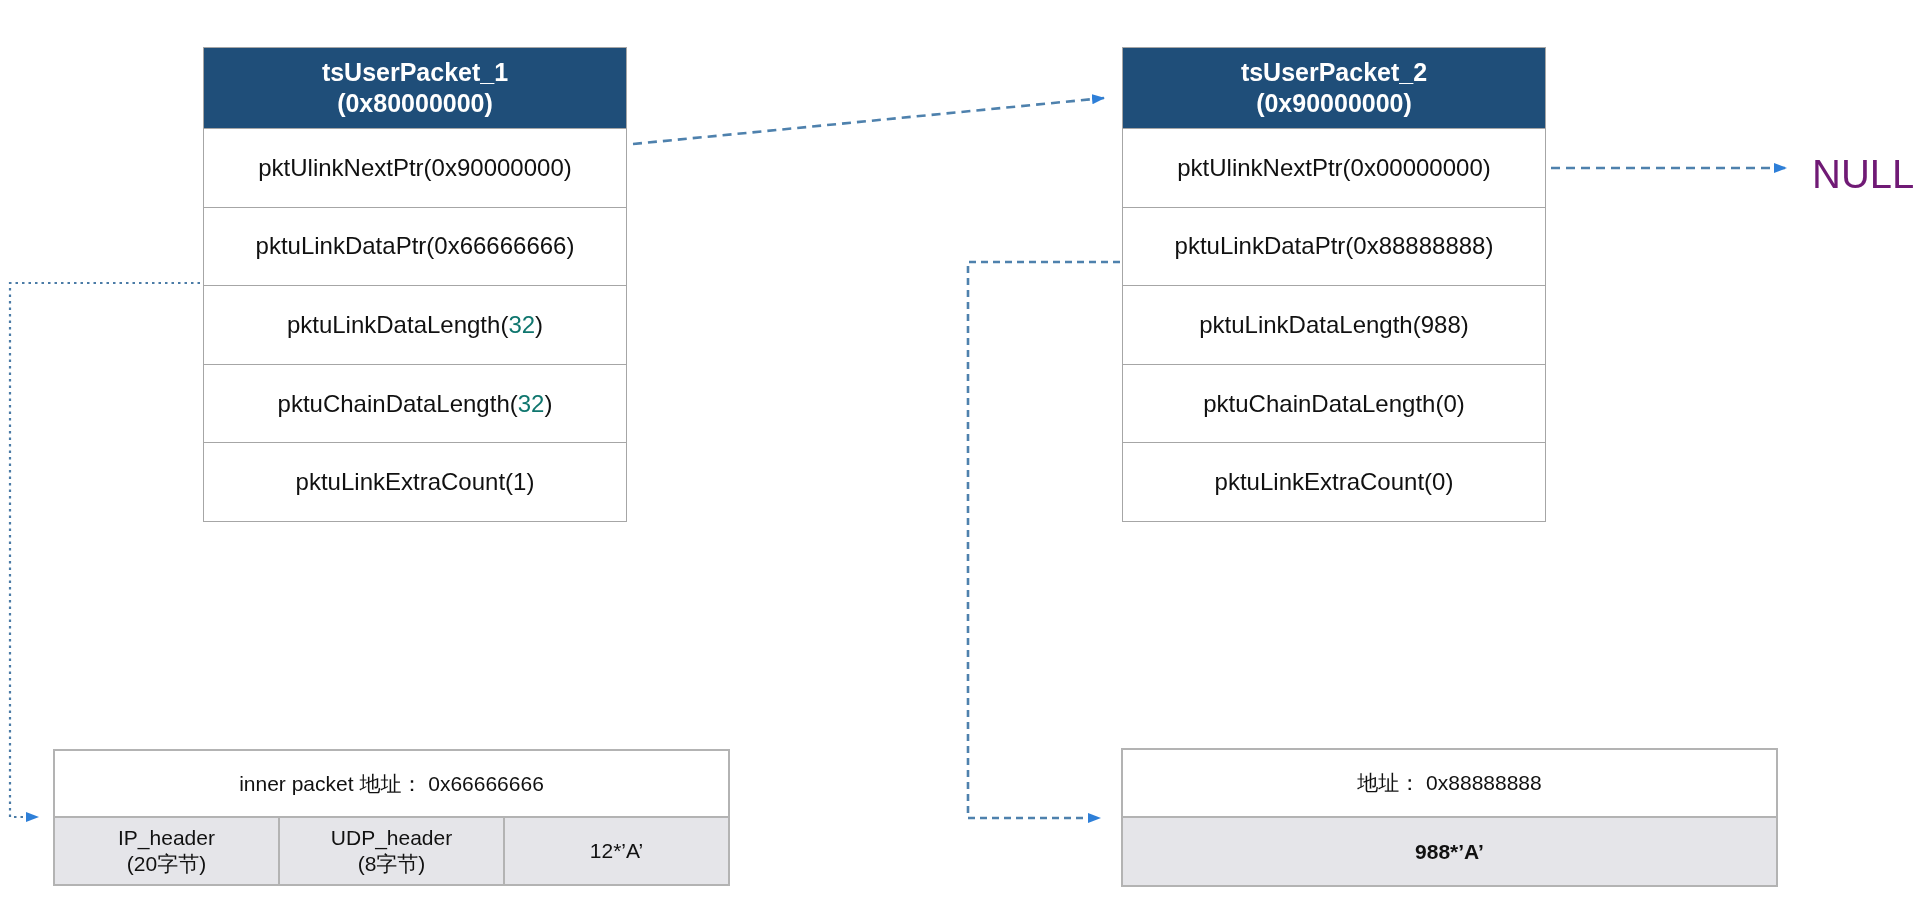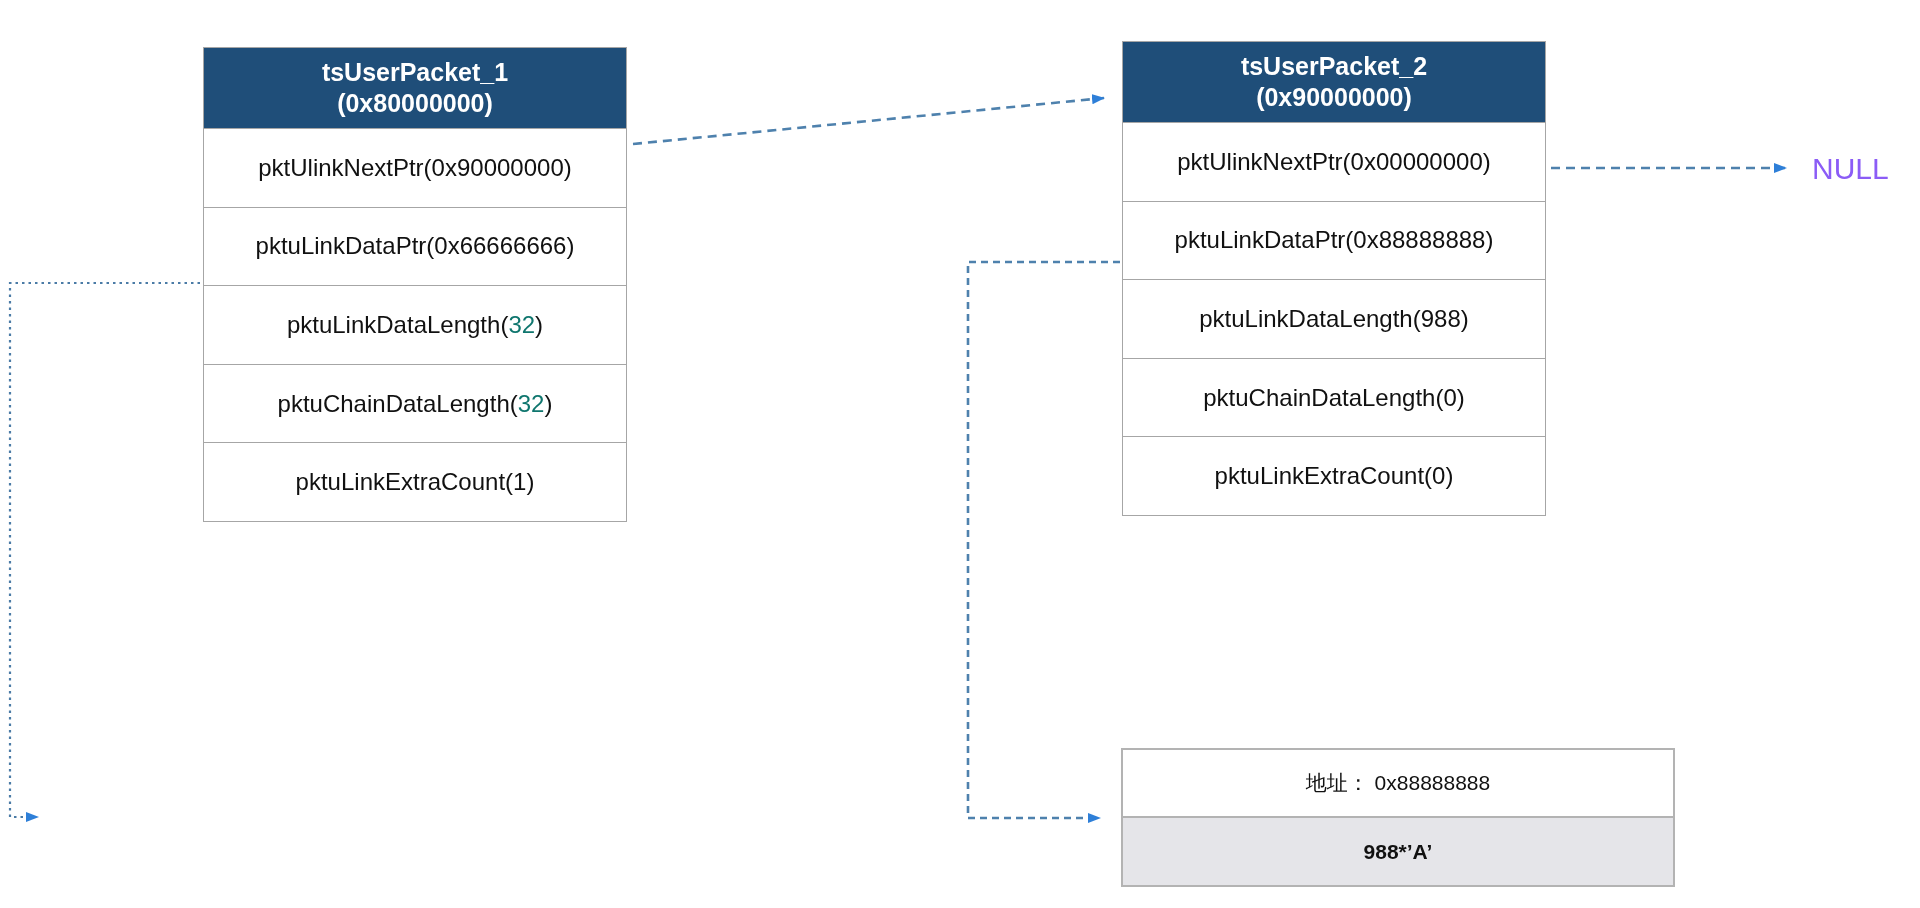--- a/index.html
+++ b/index.html
@@ -60,7 +60,7 @@
     </div>
   </div>
 
-  <div class="struct" style="left:1122px;top:41px;">
+  <div class="struct" style="left:1122px;top:47px;">
     <div class="struct-header">
       <div>tsUserPacket_2</div>
       <div>(0x90000000)</div>

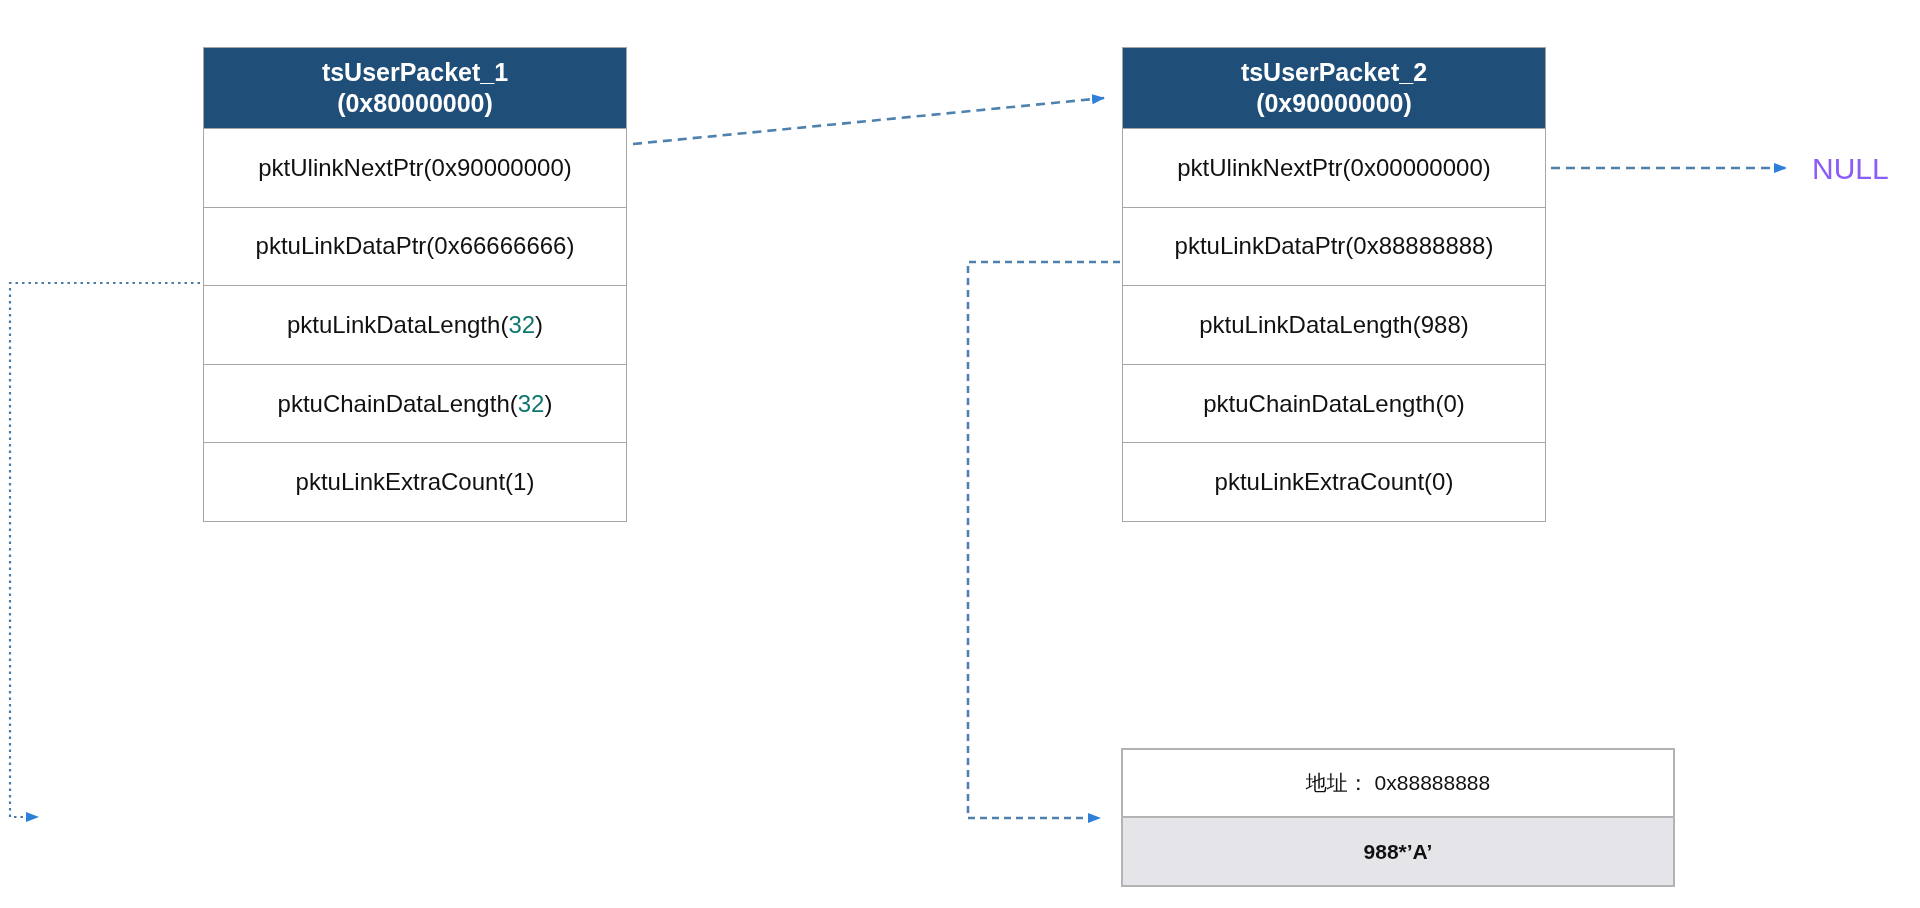--- a/index.html
+++ b/index.html
@@ -24,7 +24,7 @@
     text-align:center;font-size:21px;line-height:26px;border-left:2px solid #b3b3b3;}
   .buffer-cell:first-child{border-left:none;}
 
-  .null-label{position:absolute;font-size:30px;color:#8b5cf6;}
+  .null-label{position:absolute;font-size:40px;color:#701a75;}
 
   .overlay{position:absolute;left:0;top:0;width:1920px;height:908px;pointer-events:none;}
 </style>

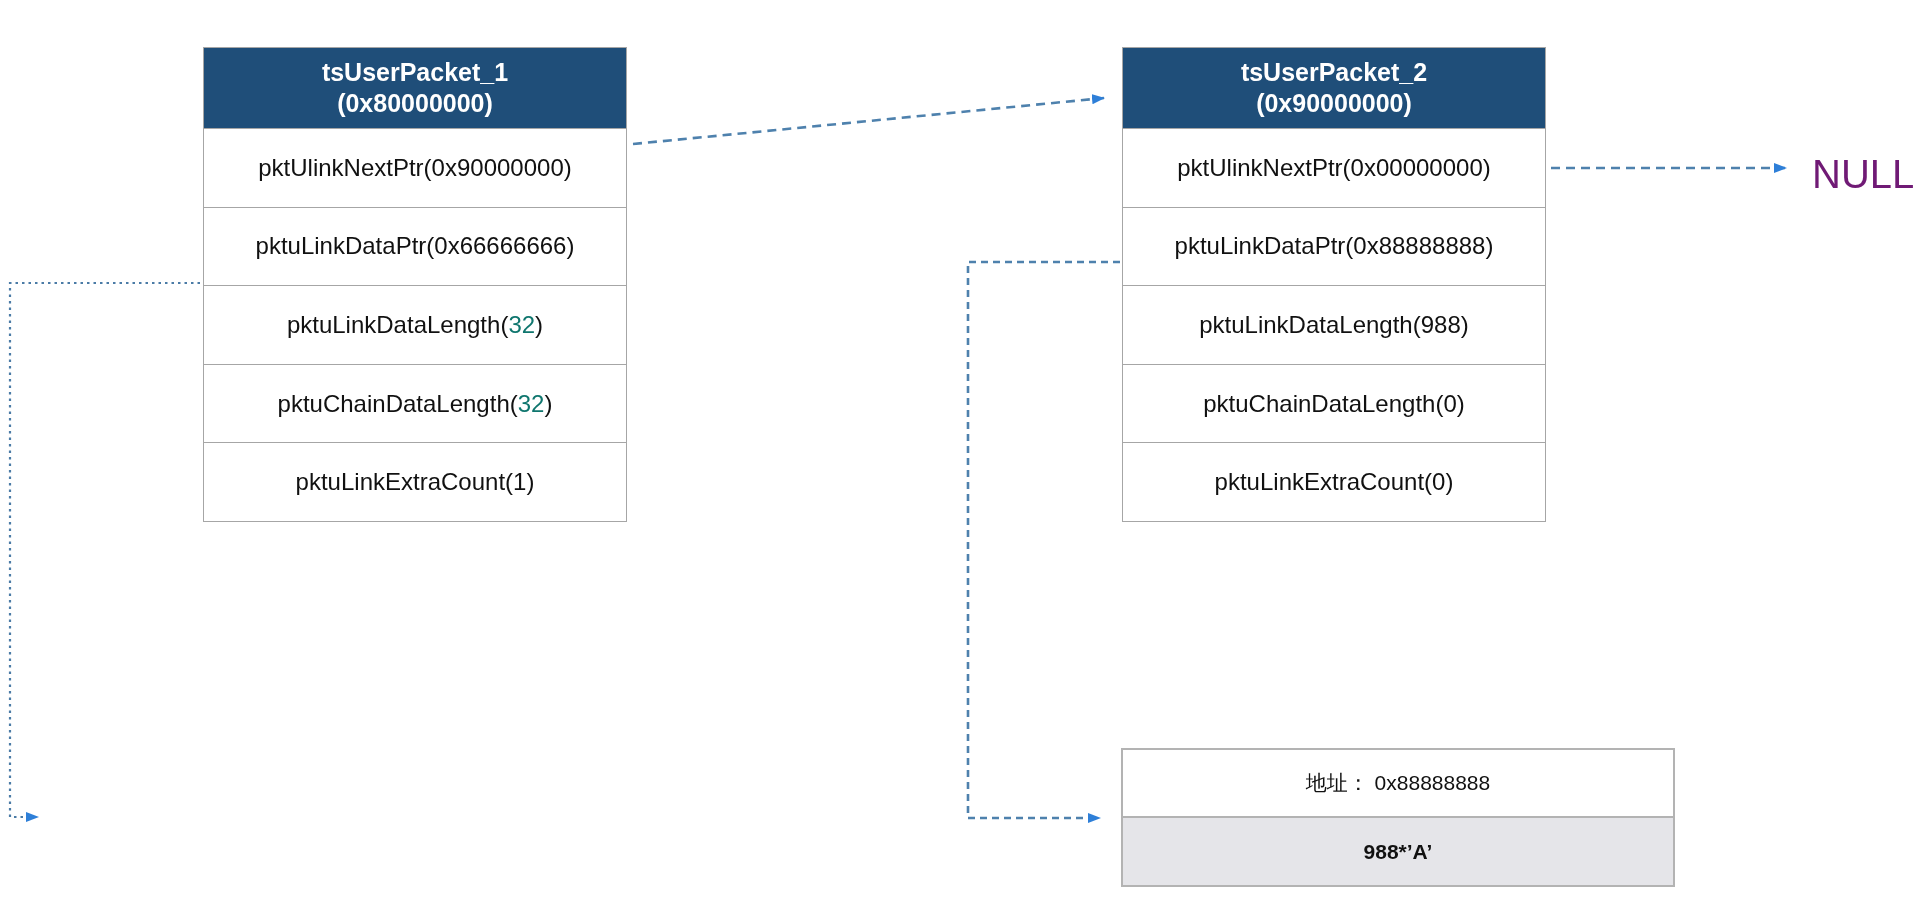--- a/index.html
+++ b/index.html
@@ -89,6 +89,22 @@
 
   <div class="null-label" style="left:1812px;top:152px;">NULL</div>
 
+  <div class="buffer" style="left:53px;top:749px;width:677px;height:137px;">
+    <div class="buffer-title" style="height:65px;">inner packet 地址： 0x66666666</div>
+    <div class="buffer-cells" style="height:66px;">
+      <div class="buffer-cell">
+        <div>IP_header</div>
+        <div>(20字节)</div>
+      </div>
+      <div class="buffer-cell">
+        <div>UDP_header</div>
+        <div>(8字节)</div>
+      </div>
+      <div class="buffer-cell">
+        <div>12*’A’</div>
+      </div>
+    </div>
+  </div>
 
   <div class="buffer" style="left:1121px;top:748px;width:554px;height:139px;">
     <div class="buffer-title" style="height:66px;">地址： 0x88888888</div>

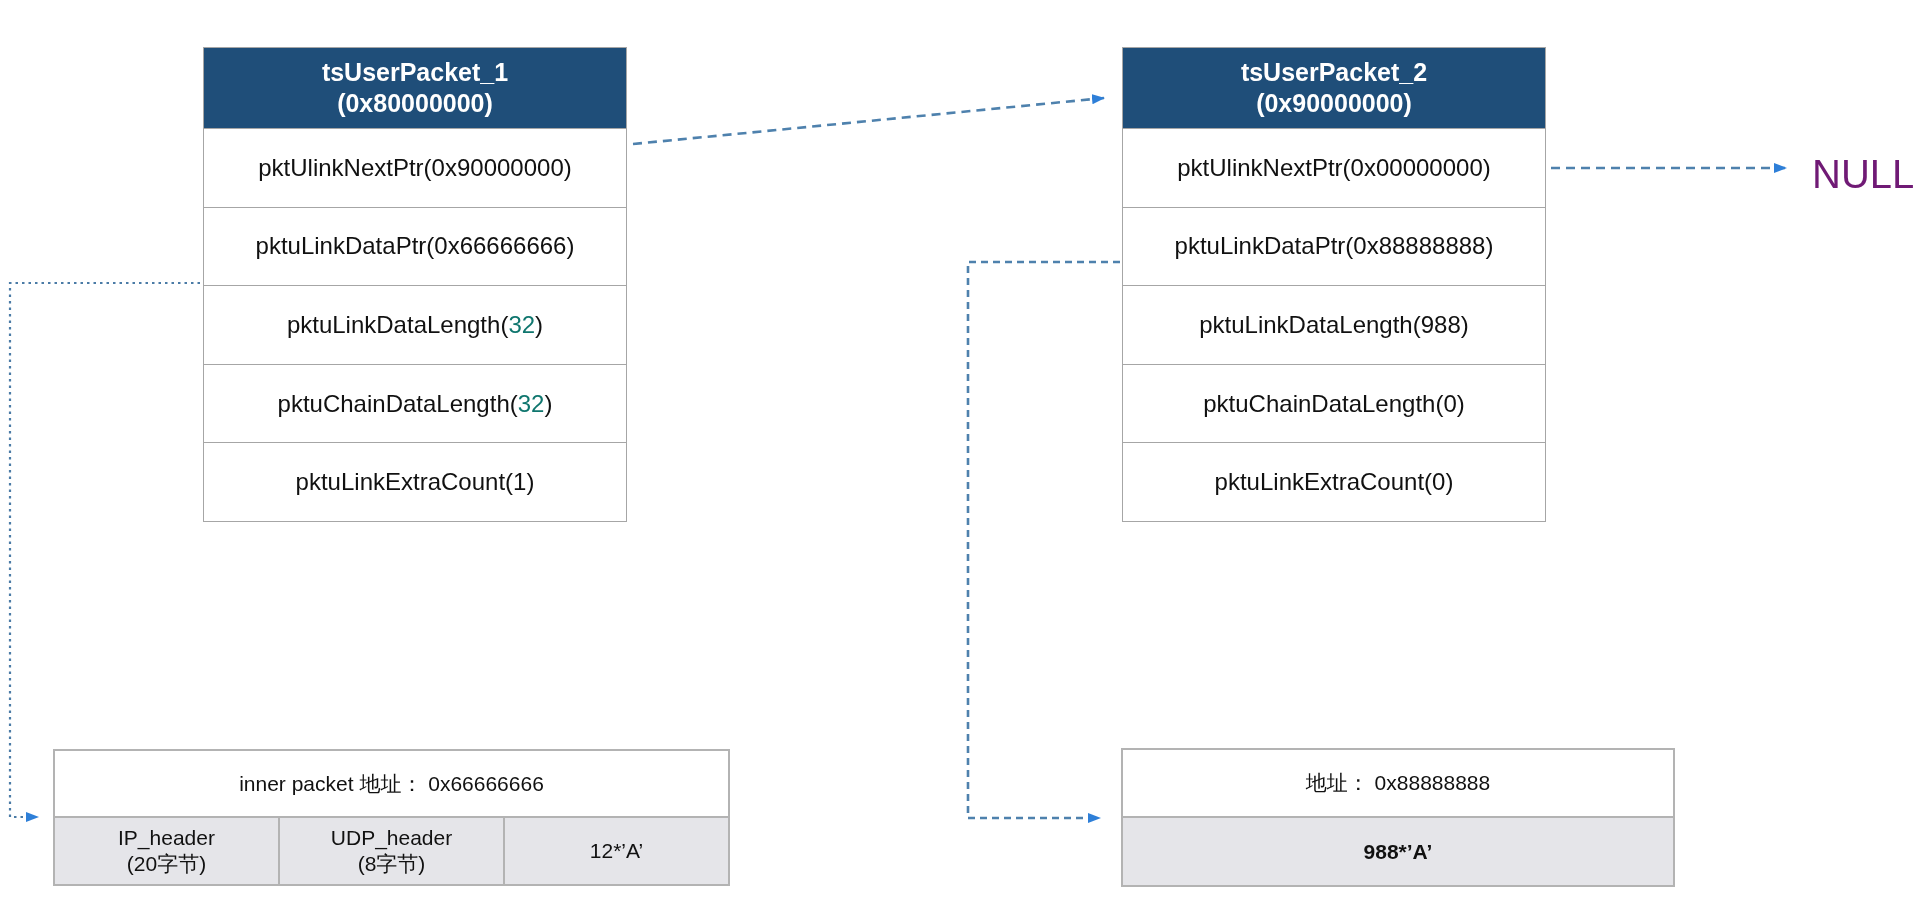--- a/index.html
+++ b/index.html
@@ -106,7 +106,7 @@
     </div>
   </div>
 
-  <div class="buffer" style="left:1121px;top:748px;width:554px;height:139px;">
+  <div class="buffer" style="left:1121px;top:748px;width:657px;height:139px;">
     <div class="buffer-title" style="height:66px;">地址： 0x88888888</div>
     <div class="buffer-cells" style="height:67px;font-weight:bold;">
       <div class="buffer-cell">

